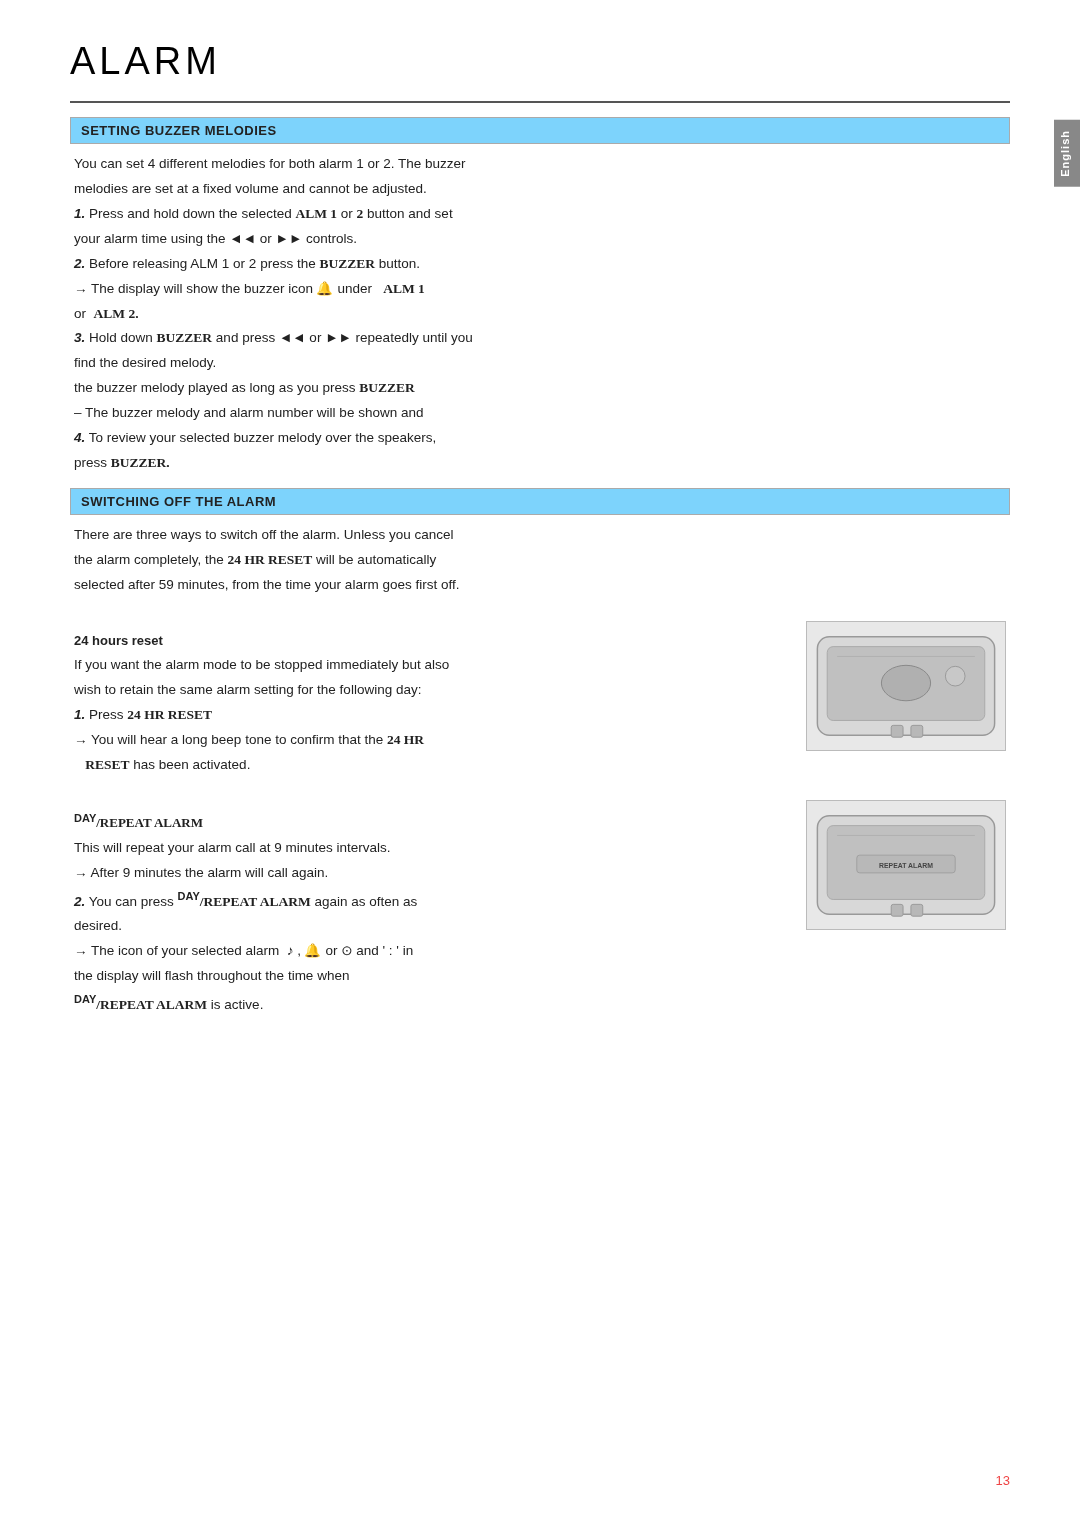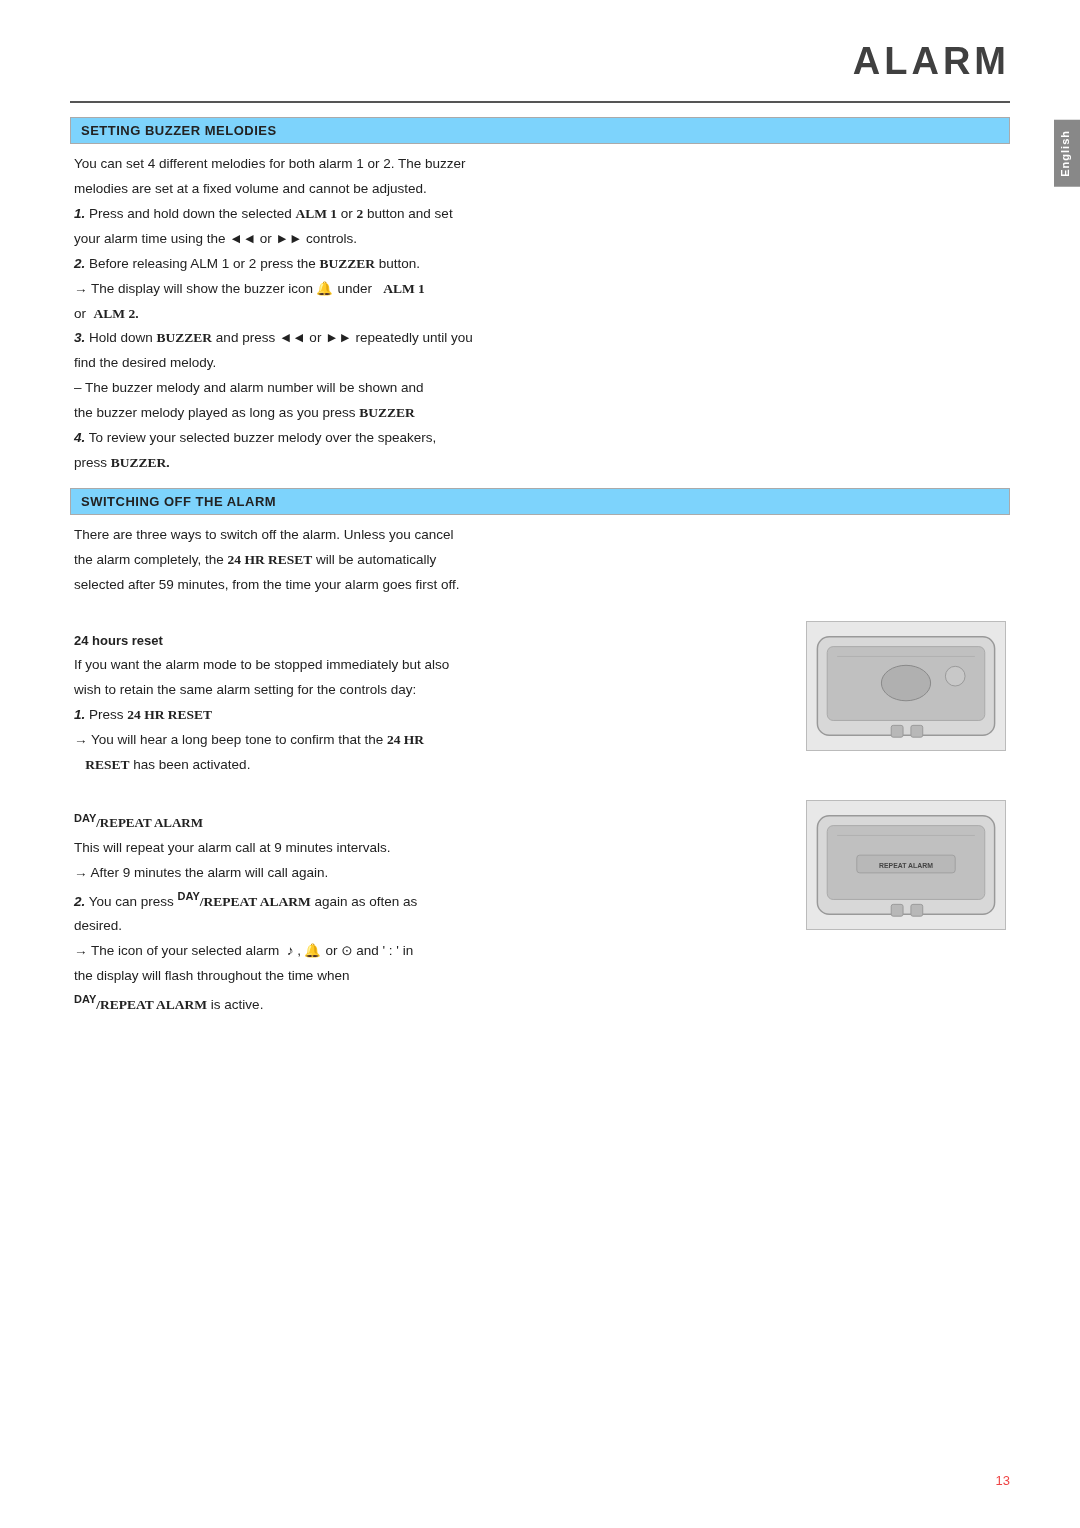--- a/index.html
+++ b/index.html
@@ -30,10 +30,10 @@
     }
     .page-title {
       font-size: 38px;
-      font-weight: 700;
+      font-weight: 400;
       letter-spacing: 4px;
-      color: #404040;
-      text-align: right;
+      color: #000000;
+      text-align: left;
       flex: 1;
     }
 

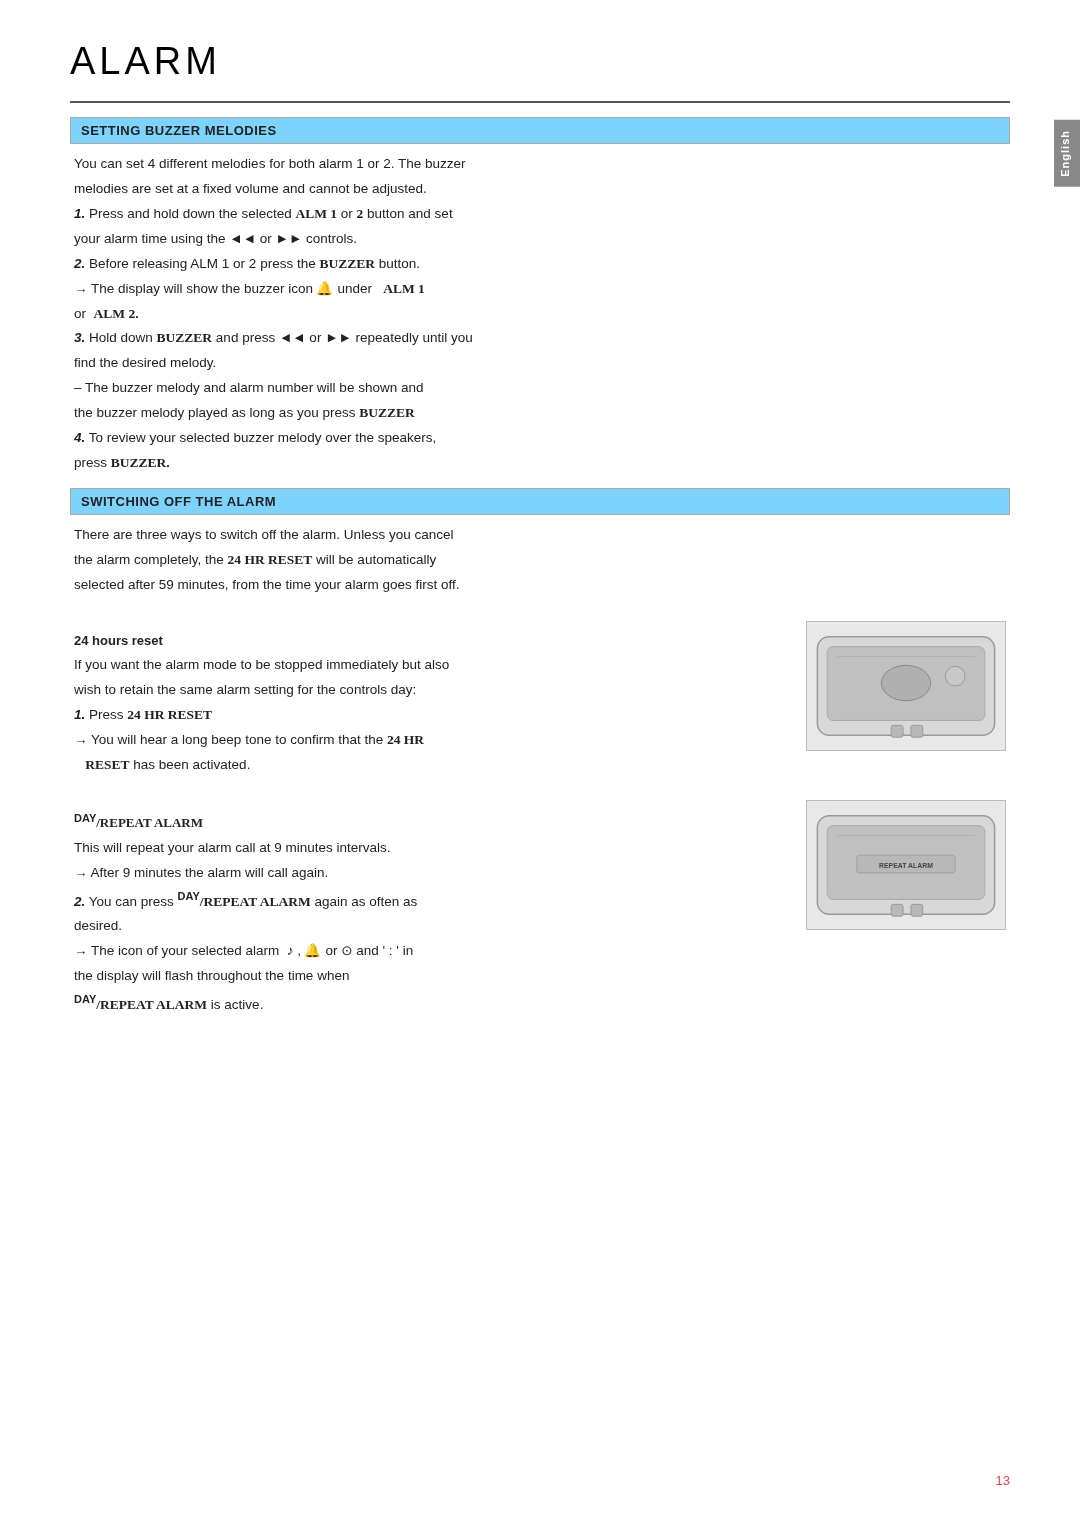--- a/index.html
+++ b/index.html
@@ -204,10 +204,10 @@
       <span>Hold down </span><b>BUZZER</b><span> and press ◄◄ or ►► repeatedly until you</span>
     </p>
     <p class="note-line indent2">find the desired melody.</p>
-    <p class="note-line indent2">– The buzzer melody and alarm number will be shown and</p>
     <p class="note-line indent2">
       <span>the buzzer melody played as long as you press </span><b>BUZZER</b>
     </p>
+    <p class="note-line indent2">– The buzzer melody and alarm number will be shown and</p>
 
     <p class="note-line indent1">
       <span class="step-num">4.</span>

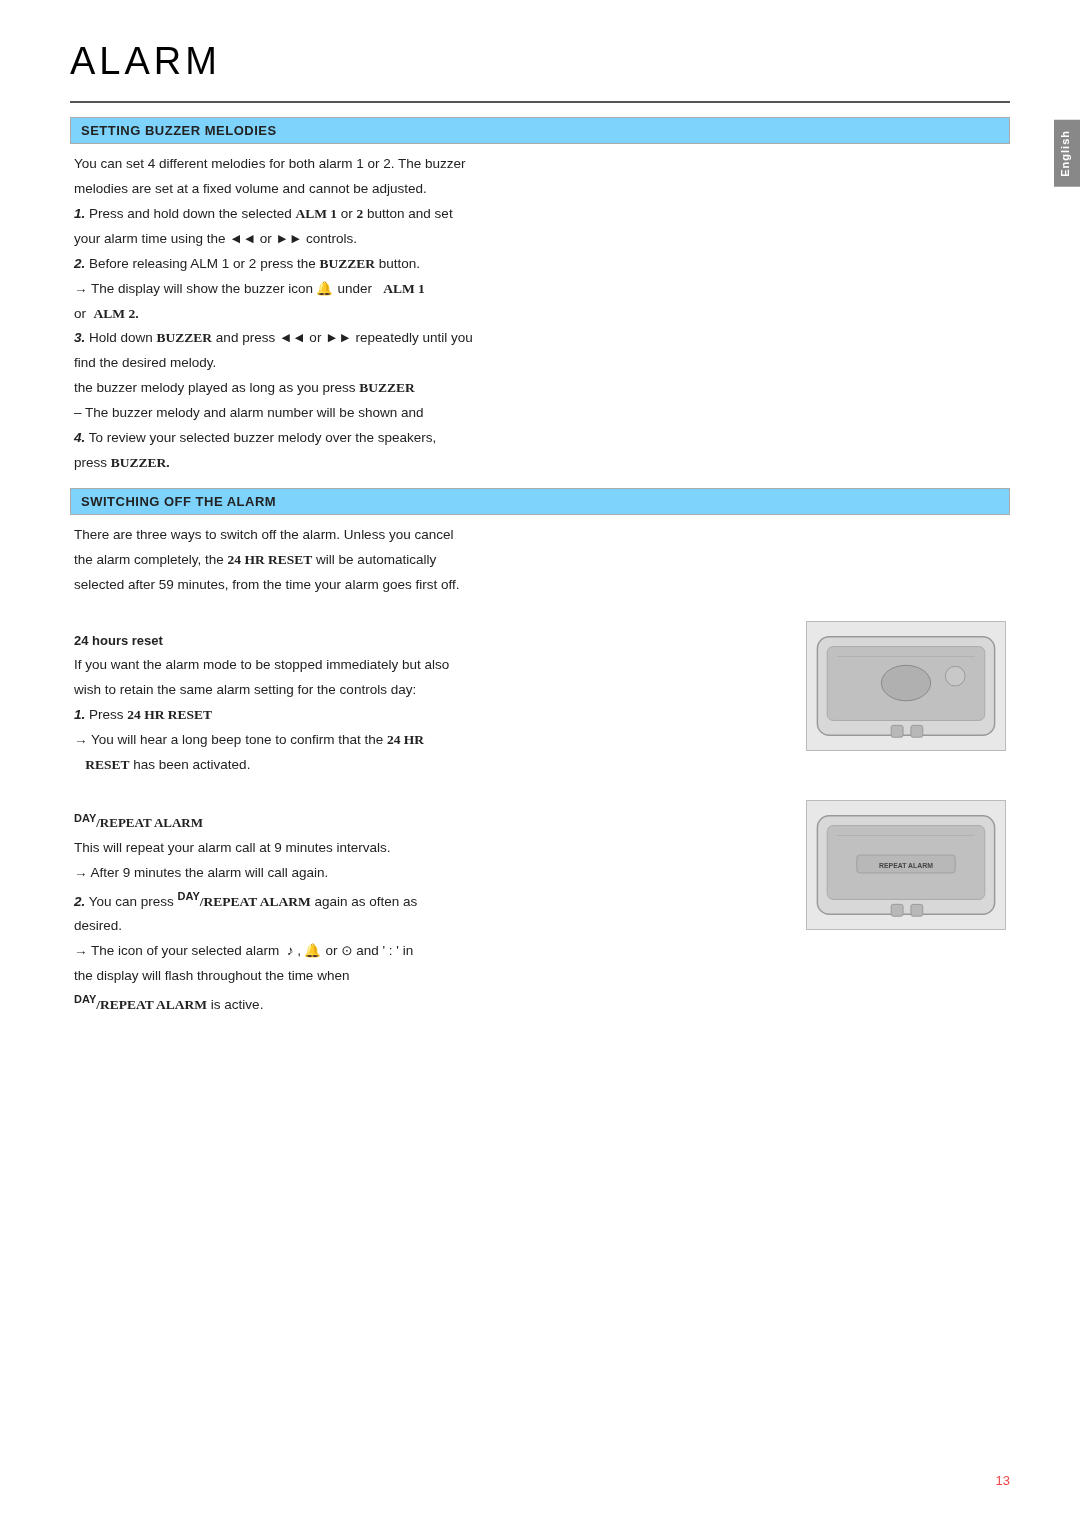--- a/index.html
+++ b/index.html
@@ -235,7 +235,7 @@
 
         <p class="subsection-title">24 hours reset</p>
         <p class="note-line">If you want the alarm mode to be stopped immediately but also</p>
-        <p class="note-line">wish to retain the same alarm setting for the controls day:</p>
+        <p class="note-line">wish to retain the same alarm setting for the following day:</p>
         <p class="note-line indent1">
           <span class="step-num">1.</span>
           <span>Press </span><b>24 HR RESET</b>

